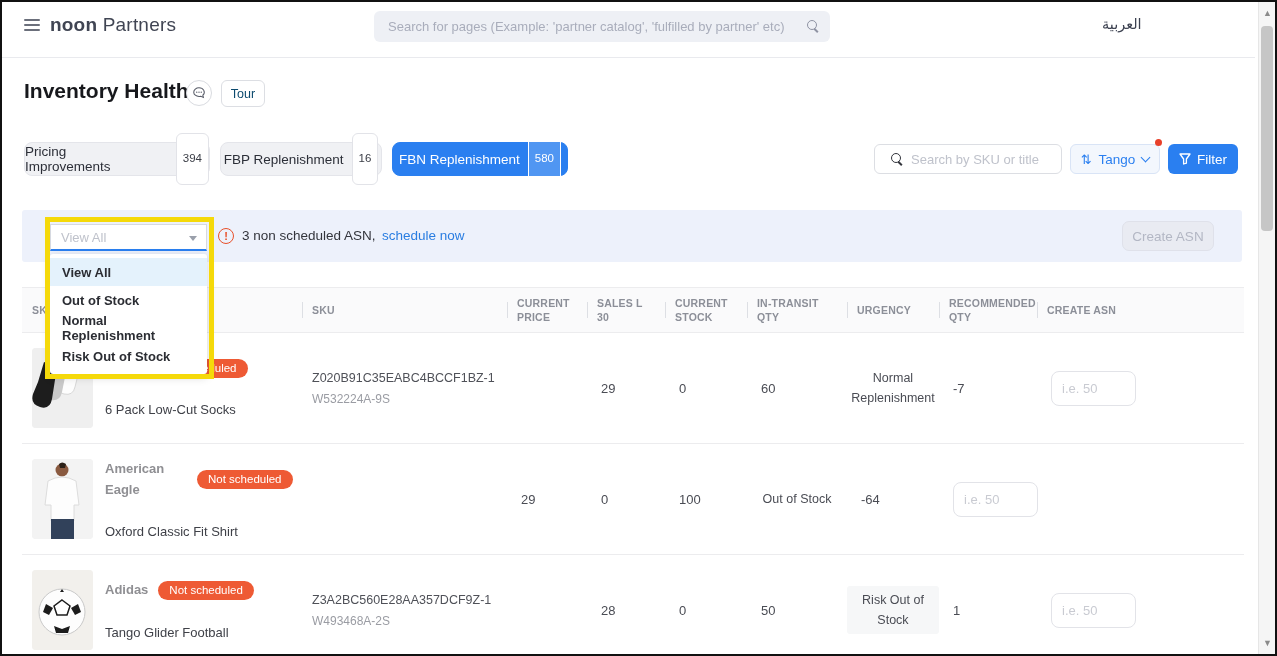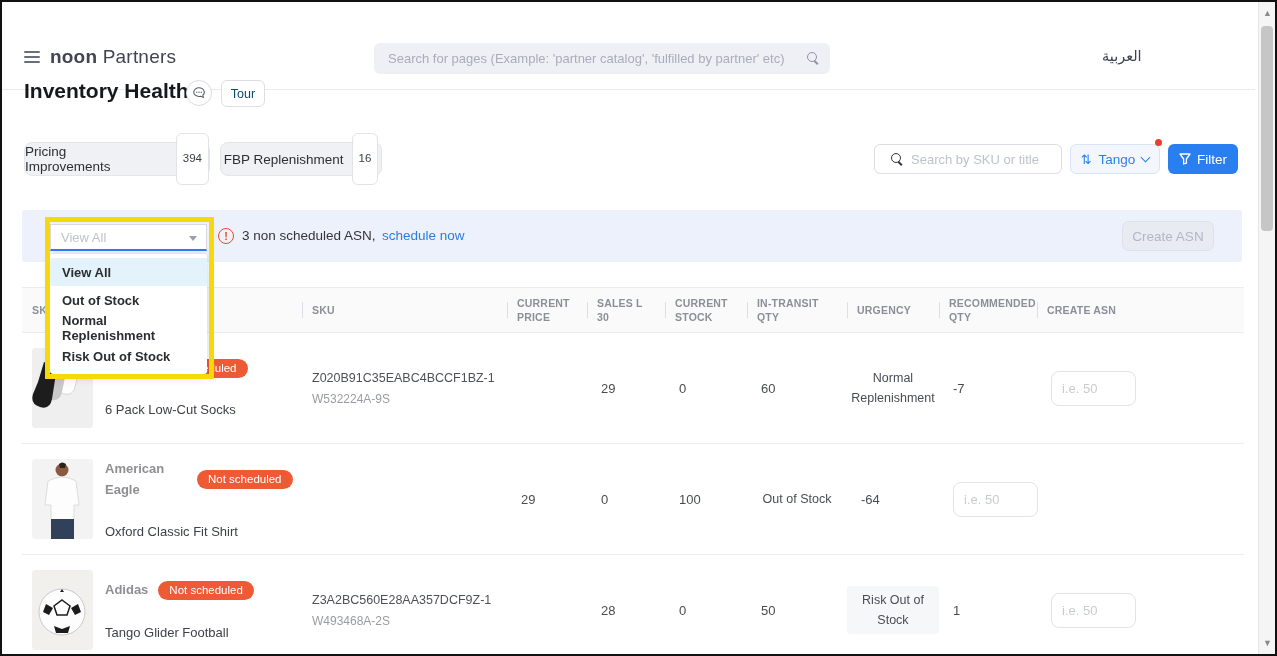--- a/index.html
+++ b/index.html
@@ -7,7 +7,7 @@
   .screen{position:relative;width:1277px;height:656px;border:2px solid #111;background:#fff;overflow:hidden;}
 
   
-  .topbar{position:absolute;left:0;top:0;width:1253px;height:56px;background:#fff;border-bottom:1px solid #e9eaee;margin-top:32px;}
+  .topbar{position:absolute;left:0;top:0;width:1253px;height:56px;background:#fff;border-bottom:1px solid #e9eaee;}
   .hamburger{position:absolute;left:22px;top:17px;width:16px;height:13px;cursor:pointer;}
   .hamburger span{display:block;height:2px;background:#6b6f7b;margin-bottom:3px;border-radius:1px;}
   .logo{position:absolute;left:48px;top:12px;font-size:19px;color:#404553;letter-spacing:.2px;}

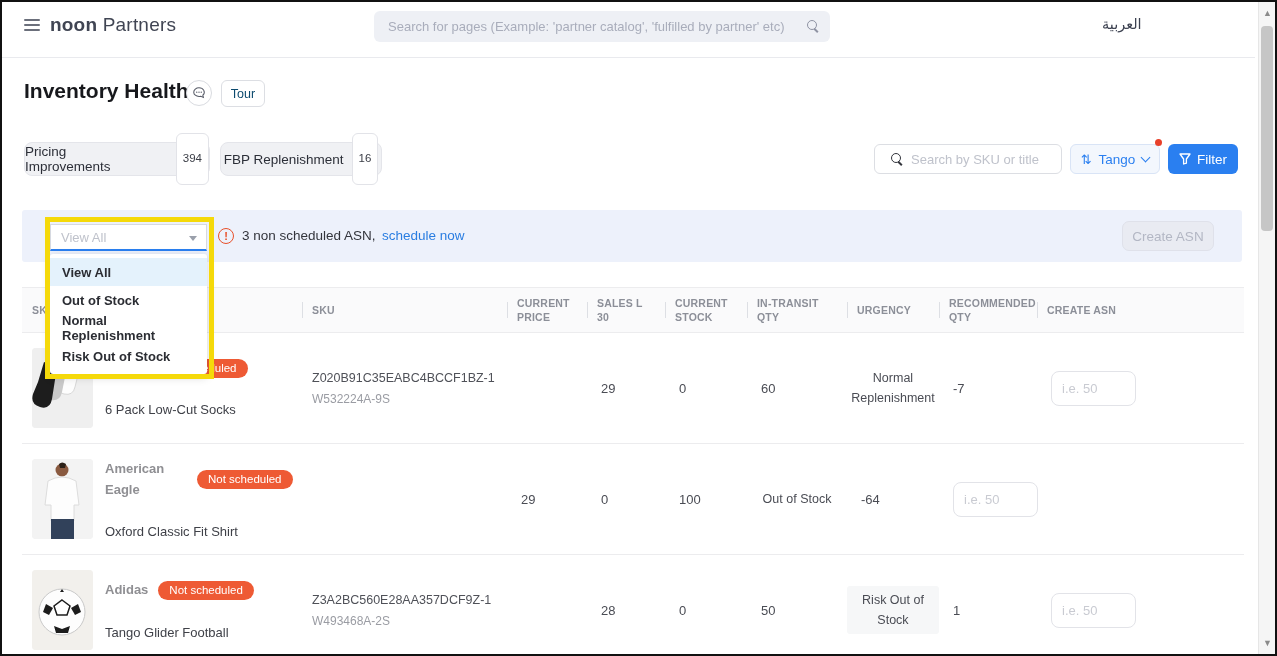--- a/index.html
+++ b/index.html
@@ -135,6 +135,10 @@
     <span>FBP Replenishment</span>
     <span class="cnt">16</span>
   </div>
+  <div class="tab blue tab3">
+    <span>FBN Replenishment</span>
+    <span class="cnt">580</span>
+  </div>
 
   <div class="sku-search">
     <span class="mag"></span>

